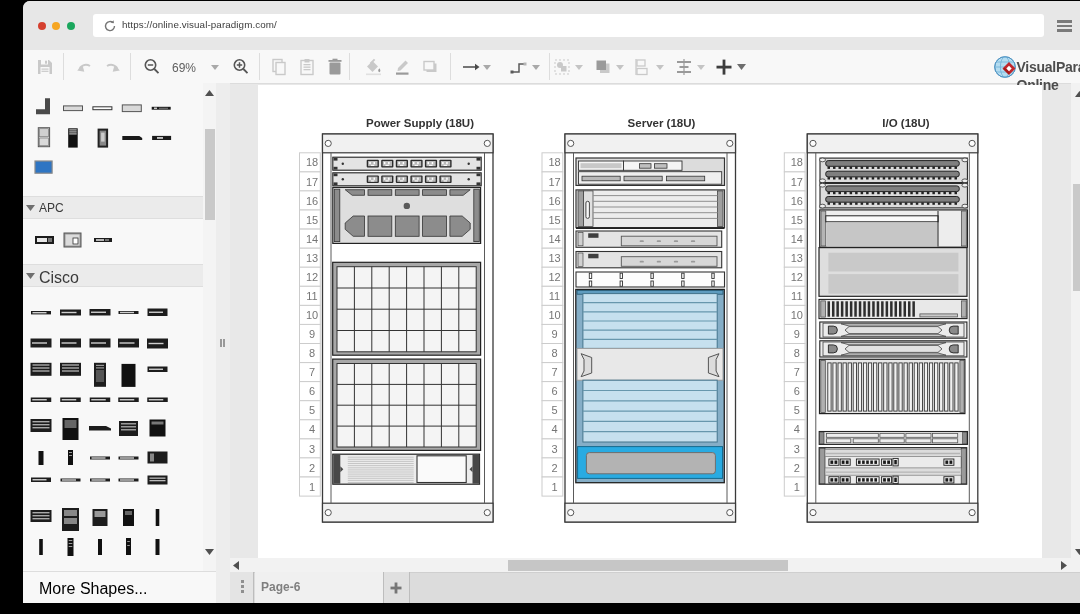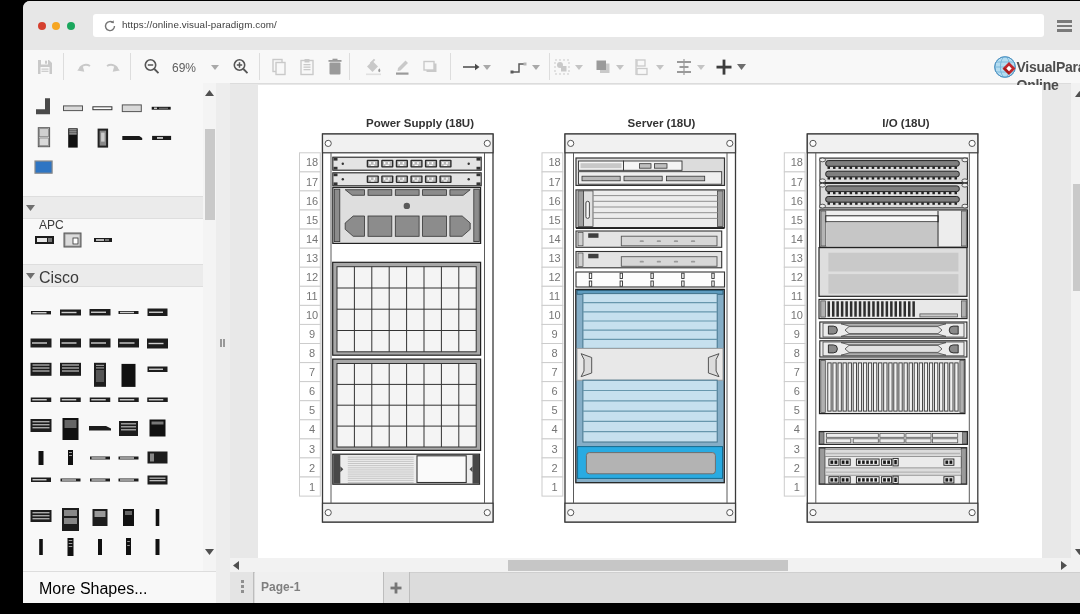--- a/index.html
+++ b/index.html
@@ -152,7 +152,7 @@
     <div class="ab" style="left:993.5px;top:56.8px;font-size:14px;font-weight:bold;color:#4d4d4d;line-height:18px;letter-spacing:-0.25px;">VisualParadigm<br>Online</div>
     <div class="ab" style="left:0;top:82px;width:193px;height:520px;background:#f8f8f8;"></div>
     <div class="ab" style="left:0;top:195px;width:187px;height:23px;background:#ebebeb;border-top:1px solid #dedede;border-bottom:1px solid #dedede;"></div>
-    <div class="ab" style="left:16px;top:199.5px;font-size:12px;color:#3a3a3a;margin-top:17px;">APC</div>
+    <div class="ab" style="left:16px;top:199.5px;font-size:12px;color:#3a3a3a;">APC</div>
     <svg class="ab" style="left:3px;top:204px;" width="9" height="6" viewBox="0 0 9 6">
       <path d="M0 0 h9 l-4.5 6 z" fill="#6f6f6f"></path>
     </svg>

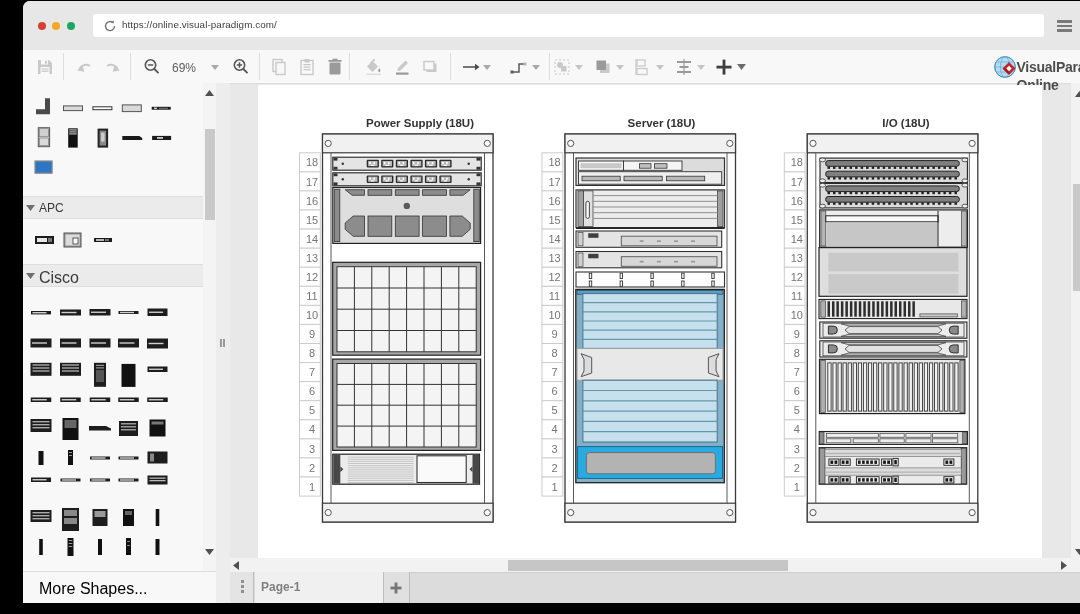--- a/index.html
+++ b/index.html
@@ -914,7 +914,7 @@
     <div class="ab" style="left:217.5px;top:583.8px;width:3px;height:3px;background:#8f8f8f;"></div>
     <div class="ab" style="left:217.5px;top:589.1px;width:3px;height:3px;background:#8f8f8f;"></div>
     <div class="ab" style="left:232px;top:571px;width:128px;height:31px;background:#f0f0f0;"></div>
-    <div class="ab" style="left:238px;top:579px;font-size:12px;font-weight:bold;color:#7f7f7f;">Page-1</div>
+    <div class="ab" style="left:238px;top:579px;font-size:12px;font-weight:bold;color:#7f7f7f;">Page-6</div>
     <div class="ab" style="left:360px;top:571px;width:27px;height:31px;background:#e0e0e0;border-left:1px solid #bdbdbd;border-right:1px solid #bdbdbd;"></div>
     <svg class="ab" style="left:366.5px;top:580.5px;" width="12" height="12" viewBox="0 0 12 12">
       <rect x="0.5" y="4.6" width="11" height="2.8" fill="#767676"></rect>

